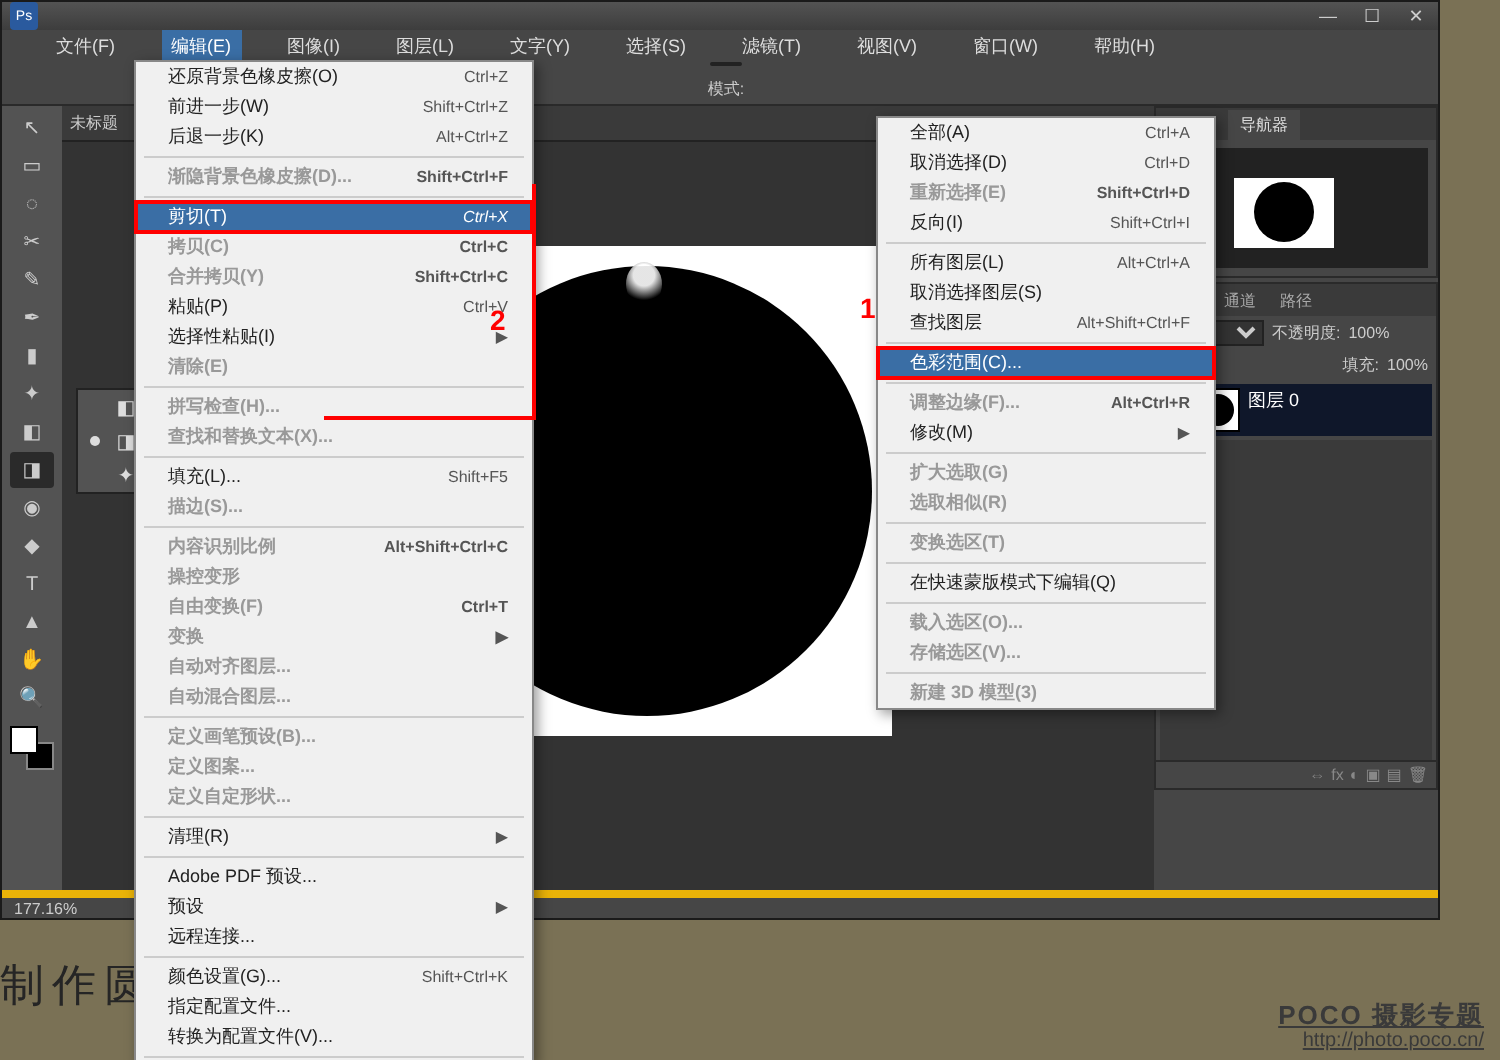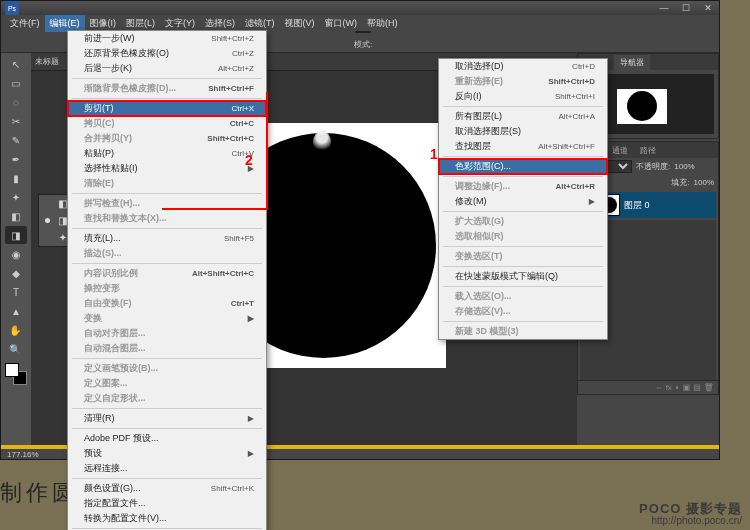--- a/index.html
+++ b/index.html
@@ -10,7 +10,7 @@
   .titlebar .spacer { flex: 1; }
   .titlebar .winbtn { width: 22px; height: 12px; display: flex; align-items: center; justify-content: center; color: #ccc; font-size: 9px; }
   .menubar { height: 16px; background: #464646; display: flex; align-items: center; padding-left: 4px; }
-  .menubar .mi { font-size: 9px; color: #ddd; padding: 2px 5px; cursor: default; }
+  .menubar .mi { font-size: 9px; color: #ddd; padding: 2px 5px; cursor: default; margin-left: 18px; }
   .menubar .mi.active { background: #3a6ea5; color: #fff; }
   .optbar { height: 22px; background: #464646; border-bottom: 1px solid #2a2a2a; display: flex; align-items: center; font-size: 8px; color: #ccc; gap: 6px; padding-left: 6px; flex-direction: column; }
   .optbar .swatch { width: 16px; height: 16px; border: 1px solid #222; background: #333; border-radius: 2px; }

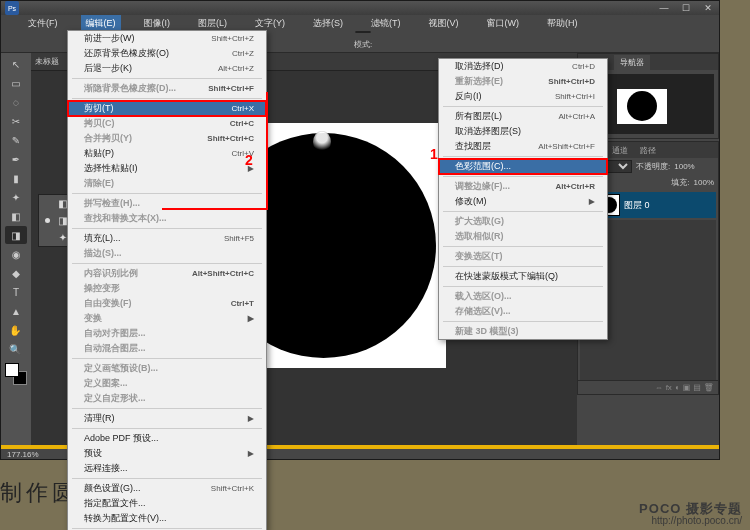--- a/index.html
+++ b/index.html
@@ -206,12 +206,12 @@
 
 <div class="dropdown" id="edit-menu" style="left:67px;top:30px;width:200px">
     <div class="item">
+      <span>还原背景色橡皮擦(O)</span>
+      <span class="shortcut">Ctrl+Z</span>
+    </div>
+    <div class="item">
       <span>前进一步(W)</span>
       <span class="shortcut">Shift+Ctrl+Z</span>
-    </div>
-    <div class="item">
-      <span>还原背景色橡皮擦(O)</span>
-      <span class="shortcut">Ctrl+Z</span>
     </div>
     <div class="item">
       <span>后退一步(K)</span>

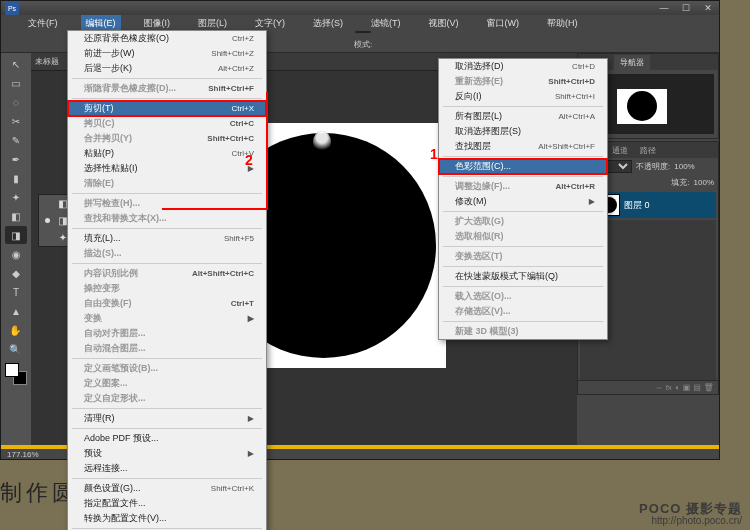--- a/index.html
+++ b/index.html
@@ -325,6 +325,10 @@
 
 <div class="dropdown" id="select-menu" style="left:438px;top:58px;width:170px">
     <div class="item">
+      <span>全部(A)</span>
+      <span class="shortcut">Ctrl+A</span>
+    </div>
+    <div class="item">
       <span>取消选择(D)</span>
       <span class="shortcut">Ctrl+D</span>
     </div>

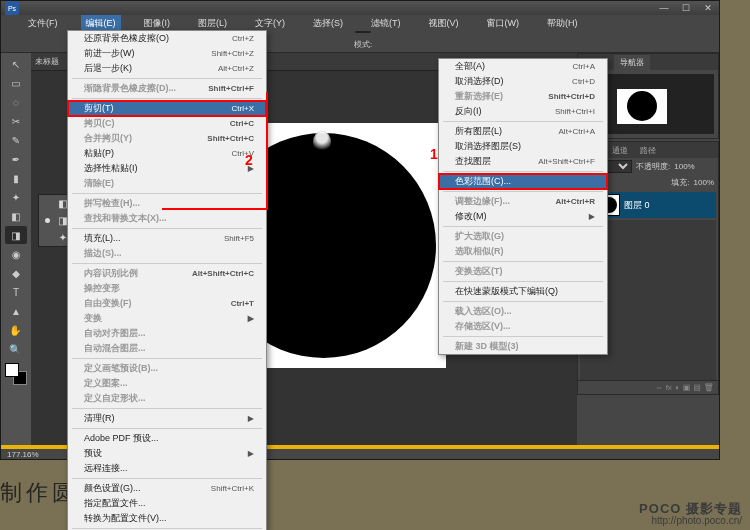--- a/index.html
+++ b/index.html
@@ -54,7 +54,7 @@
   .dropdown .sep { height: 1px; background: #ccc; margin: 2px 4px; }
   .dropdown .arrow { font-size: 8px; color: #555; }
   .shortcut { color: #555; margin-left: 20px; font-size: 8px; }
-  .item.hl .shortcut { color: #fff; }
+  .item.hl .shortcut { color: #fff; font-style: italic; }
 
   
   .flyout { position: absolute; background: #535353; border: 1px solid #222; z-index: 90; font-size: 10px; color: #ddd; }

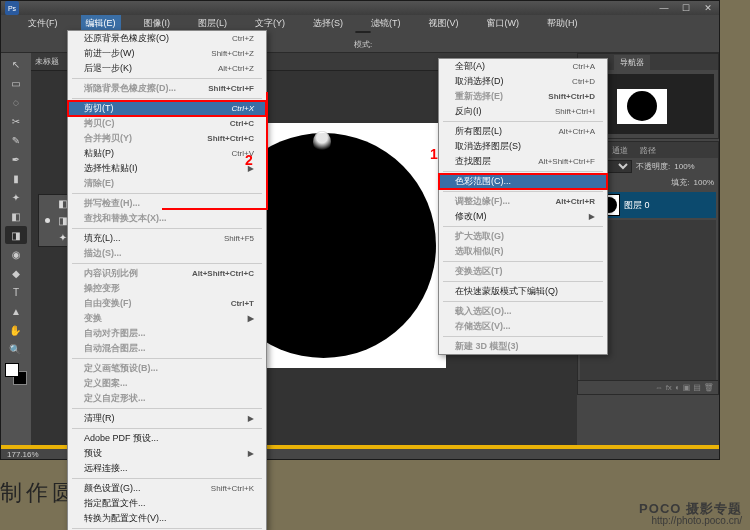--- a/index.html
+++ b/index.html
@@ -38,7 +38,7 @@
   .nav-panel .preview .mini .mc { width: 30px; height: 30px; background: #000; border-radius: 50%; margin: 2px auto; }
   .layers-panel .row { display: flex; align-items: center; font-size: 8px; color: #ccc; padding: 2px 4px; gap: 4px; }
   .layers-panel select, .layers-panel input { background: #333; color: #ccc; border: 1px solid #222; font-size: 8px; height: 13px; }
-  .layers-panel .layer { display: flex; align-items: center; background: #0c4a6e; height: 26px; padding: 2px; gap: 4px; font-size: 9px; color: #fff; margin: 2px; }
+  .layers-panel .layer { display: flex; align-items: flex-start; background: #0f172a; height: 26px; padding: 2px; gap: 4px; font-size: 9px; color: #fff; margin: 2px; }
   .layers-panel .eye { width: 12px; height: 12px; display: flex; align-items: center; justify-content: center; font-size: 9px; }
   .layers-panel .thumb { width: 22px; height: 22px; background: #fff; border: 1px solid #000; display: flex; align-items: center; justify-content: center; }
   .layers-panel .thumb .tc { width: 16px; height: 16px; background: #000; border-radius: 50%; }

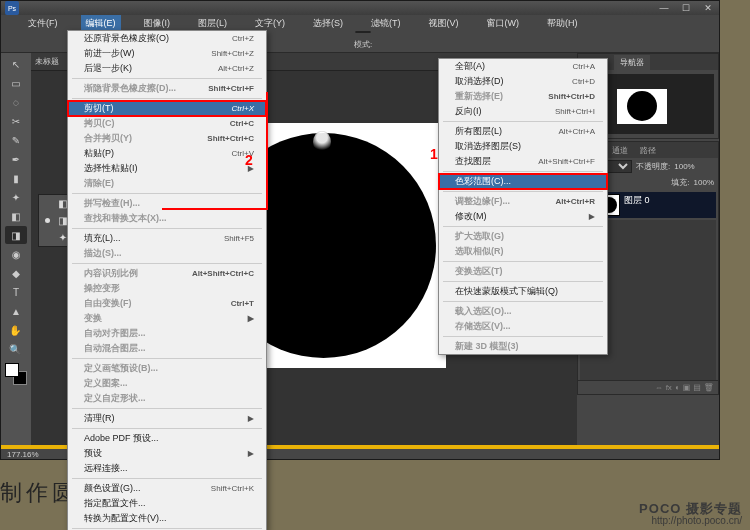--- a/index.html
+++ b/index.html
@@ -69,7 +69,7 @@
   .redlabel { position: absolute; color: #ff0000; font-size: 14px; font-weight: bold; z-index: 201; }
 
   .caption { position: absolute; bottom: 22px; left: 0; width: 720px; text-align: left; font-size: 22px; color: #252525; letter-spacing: 4px; }
-  .watermark { position: absolute; bottom: 4px; right: 8px; font-size: 10px; color: #3a3a3a; text-align: right; line-height: 11px; }
+  .watermark { position: absolute; bottom: 4px; right: 8px; font-size: 10px; color: #3a3a3a; text-align: right; line-height: 11px; text-decoration: underline; }
   .watermark b { font-size: 13px; letter-spacing: 1px; }
 </style>
 </head>

